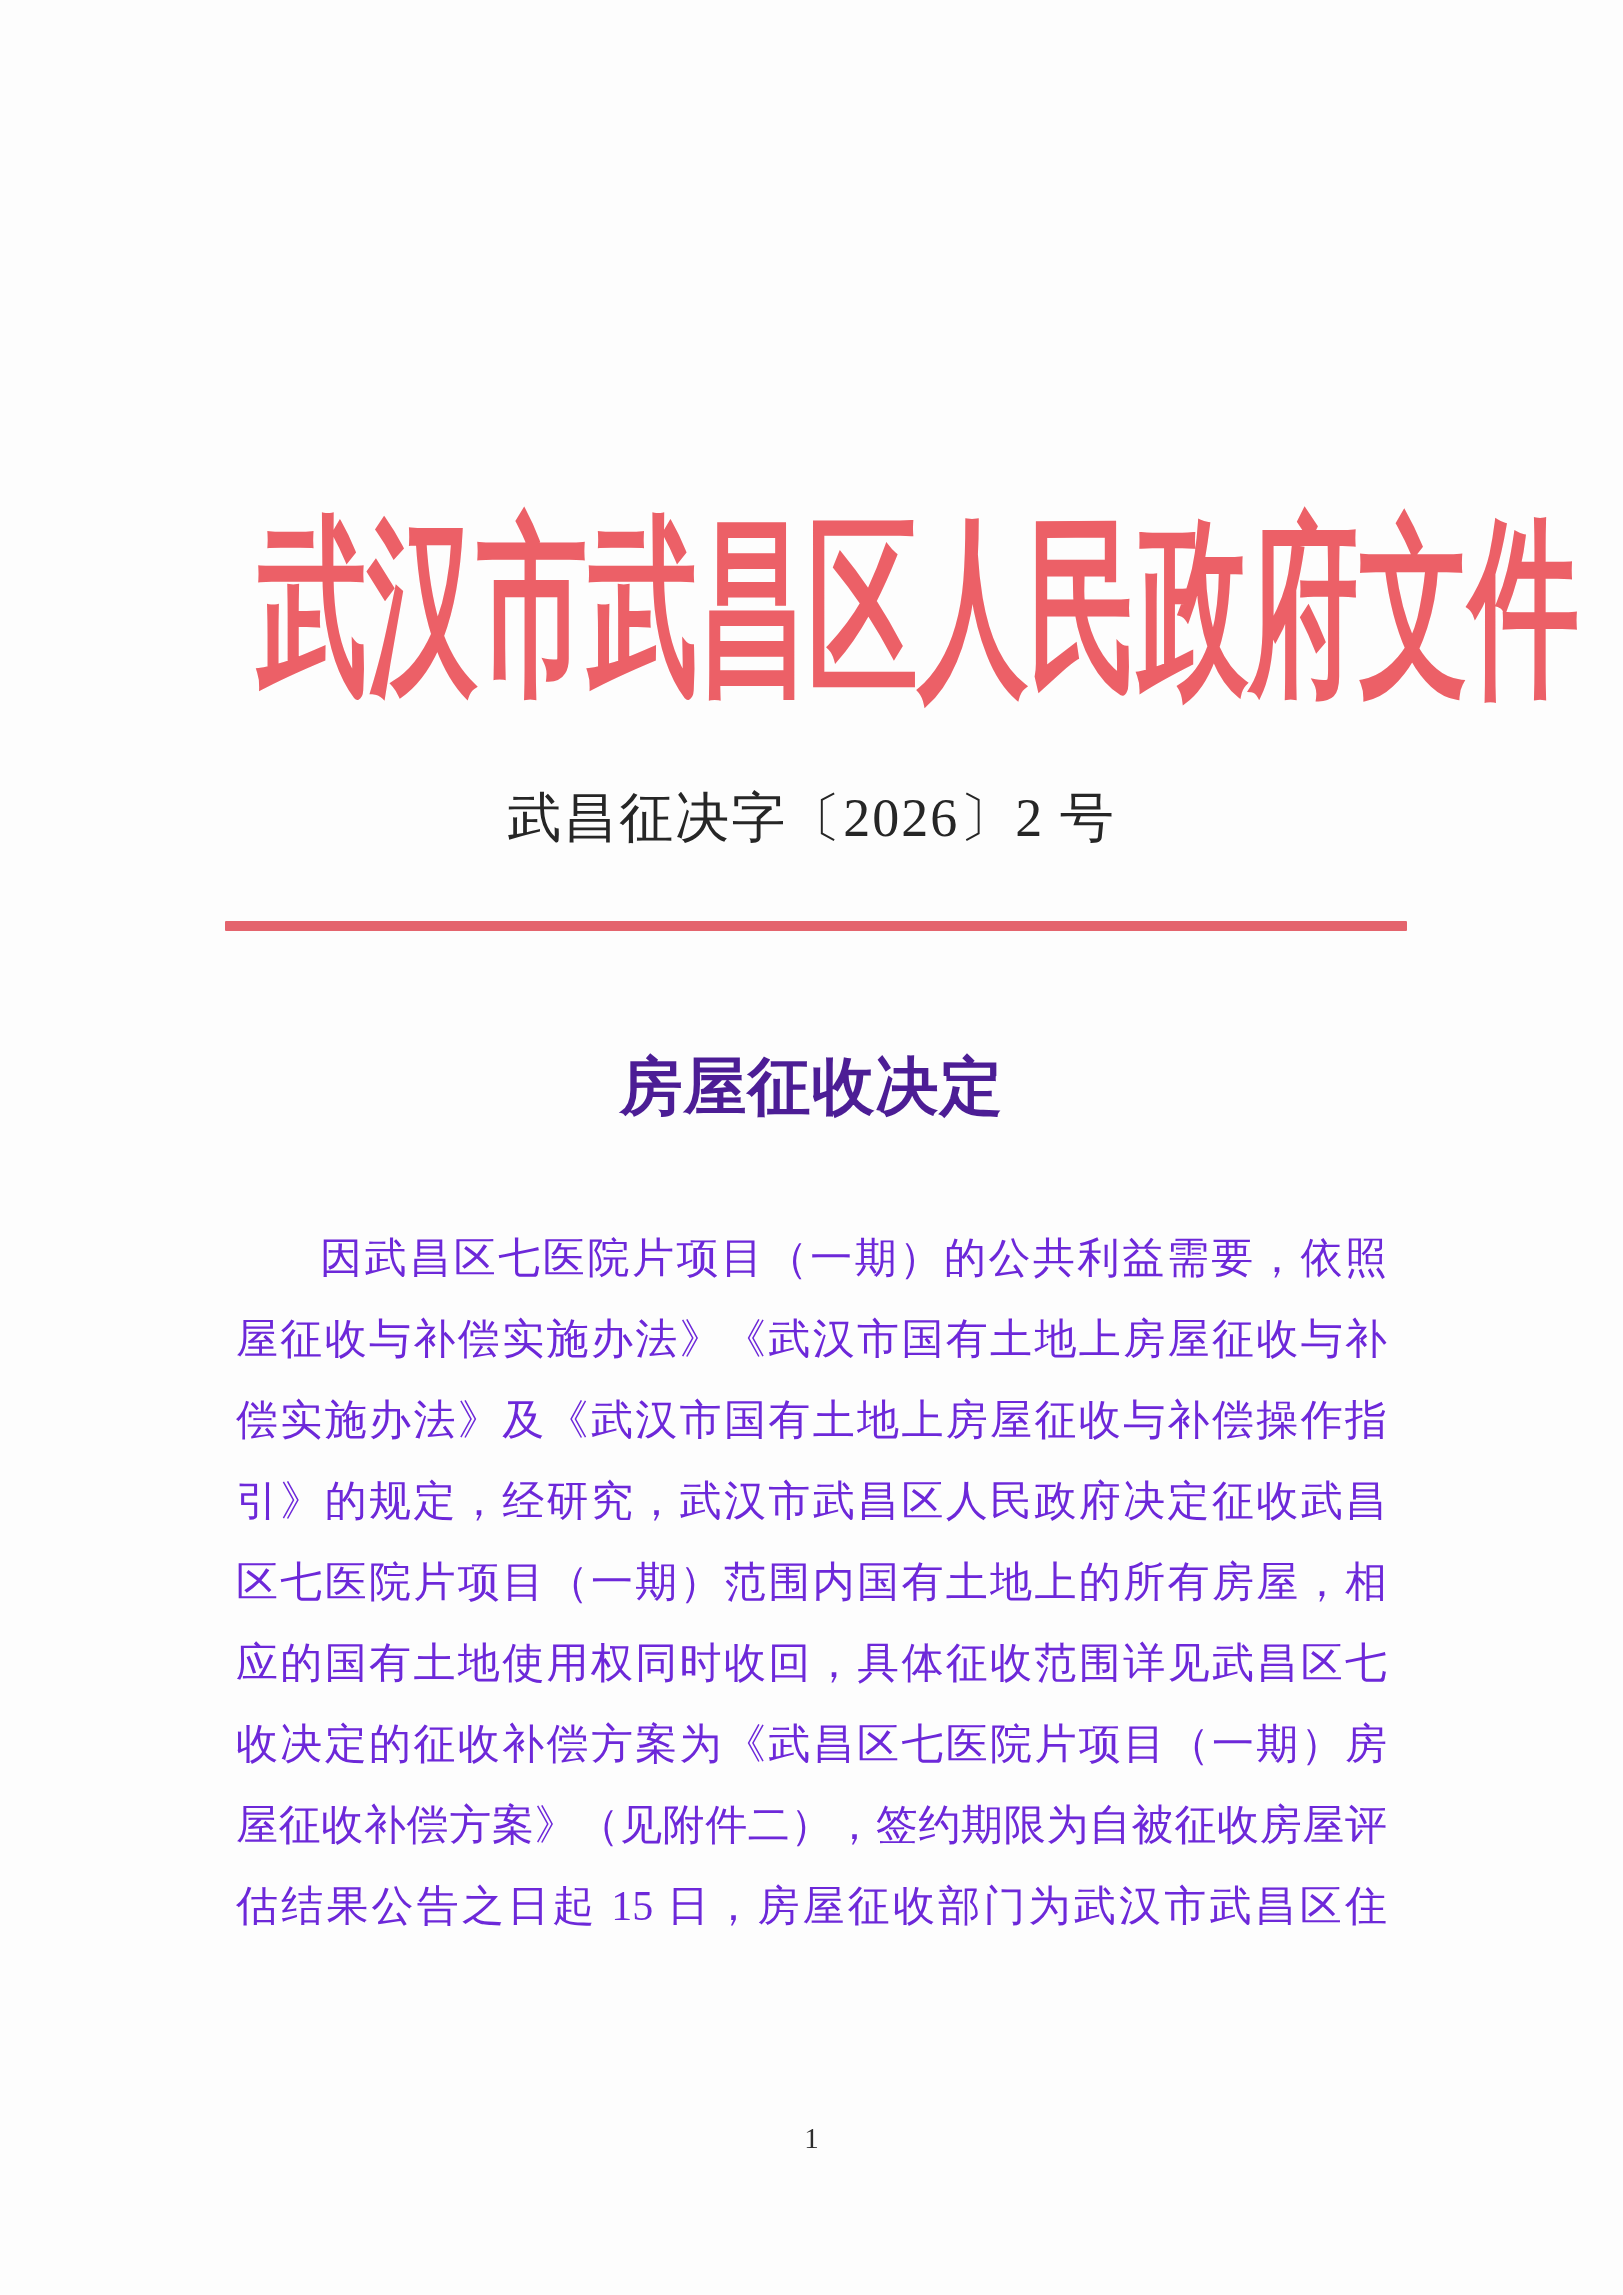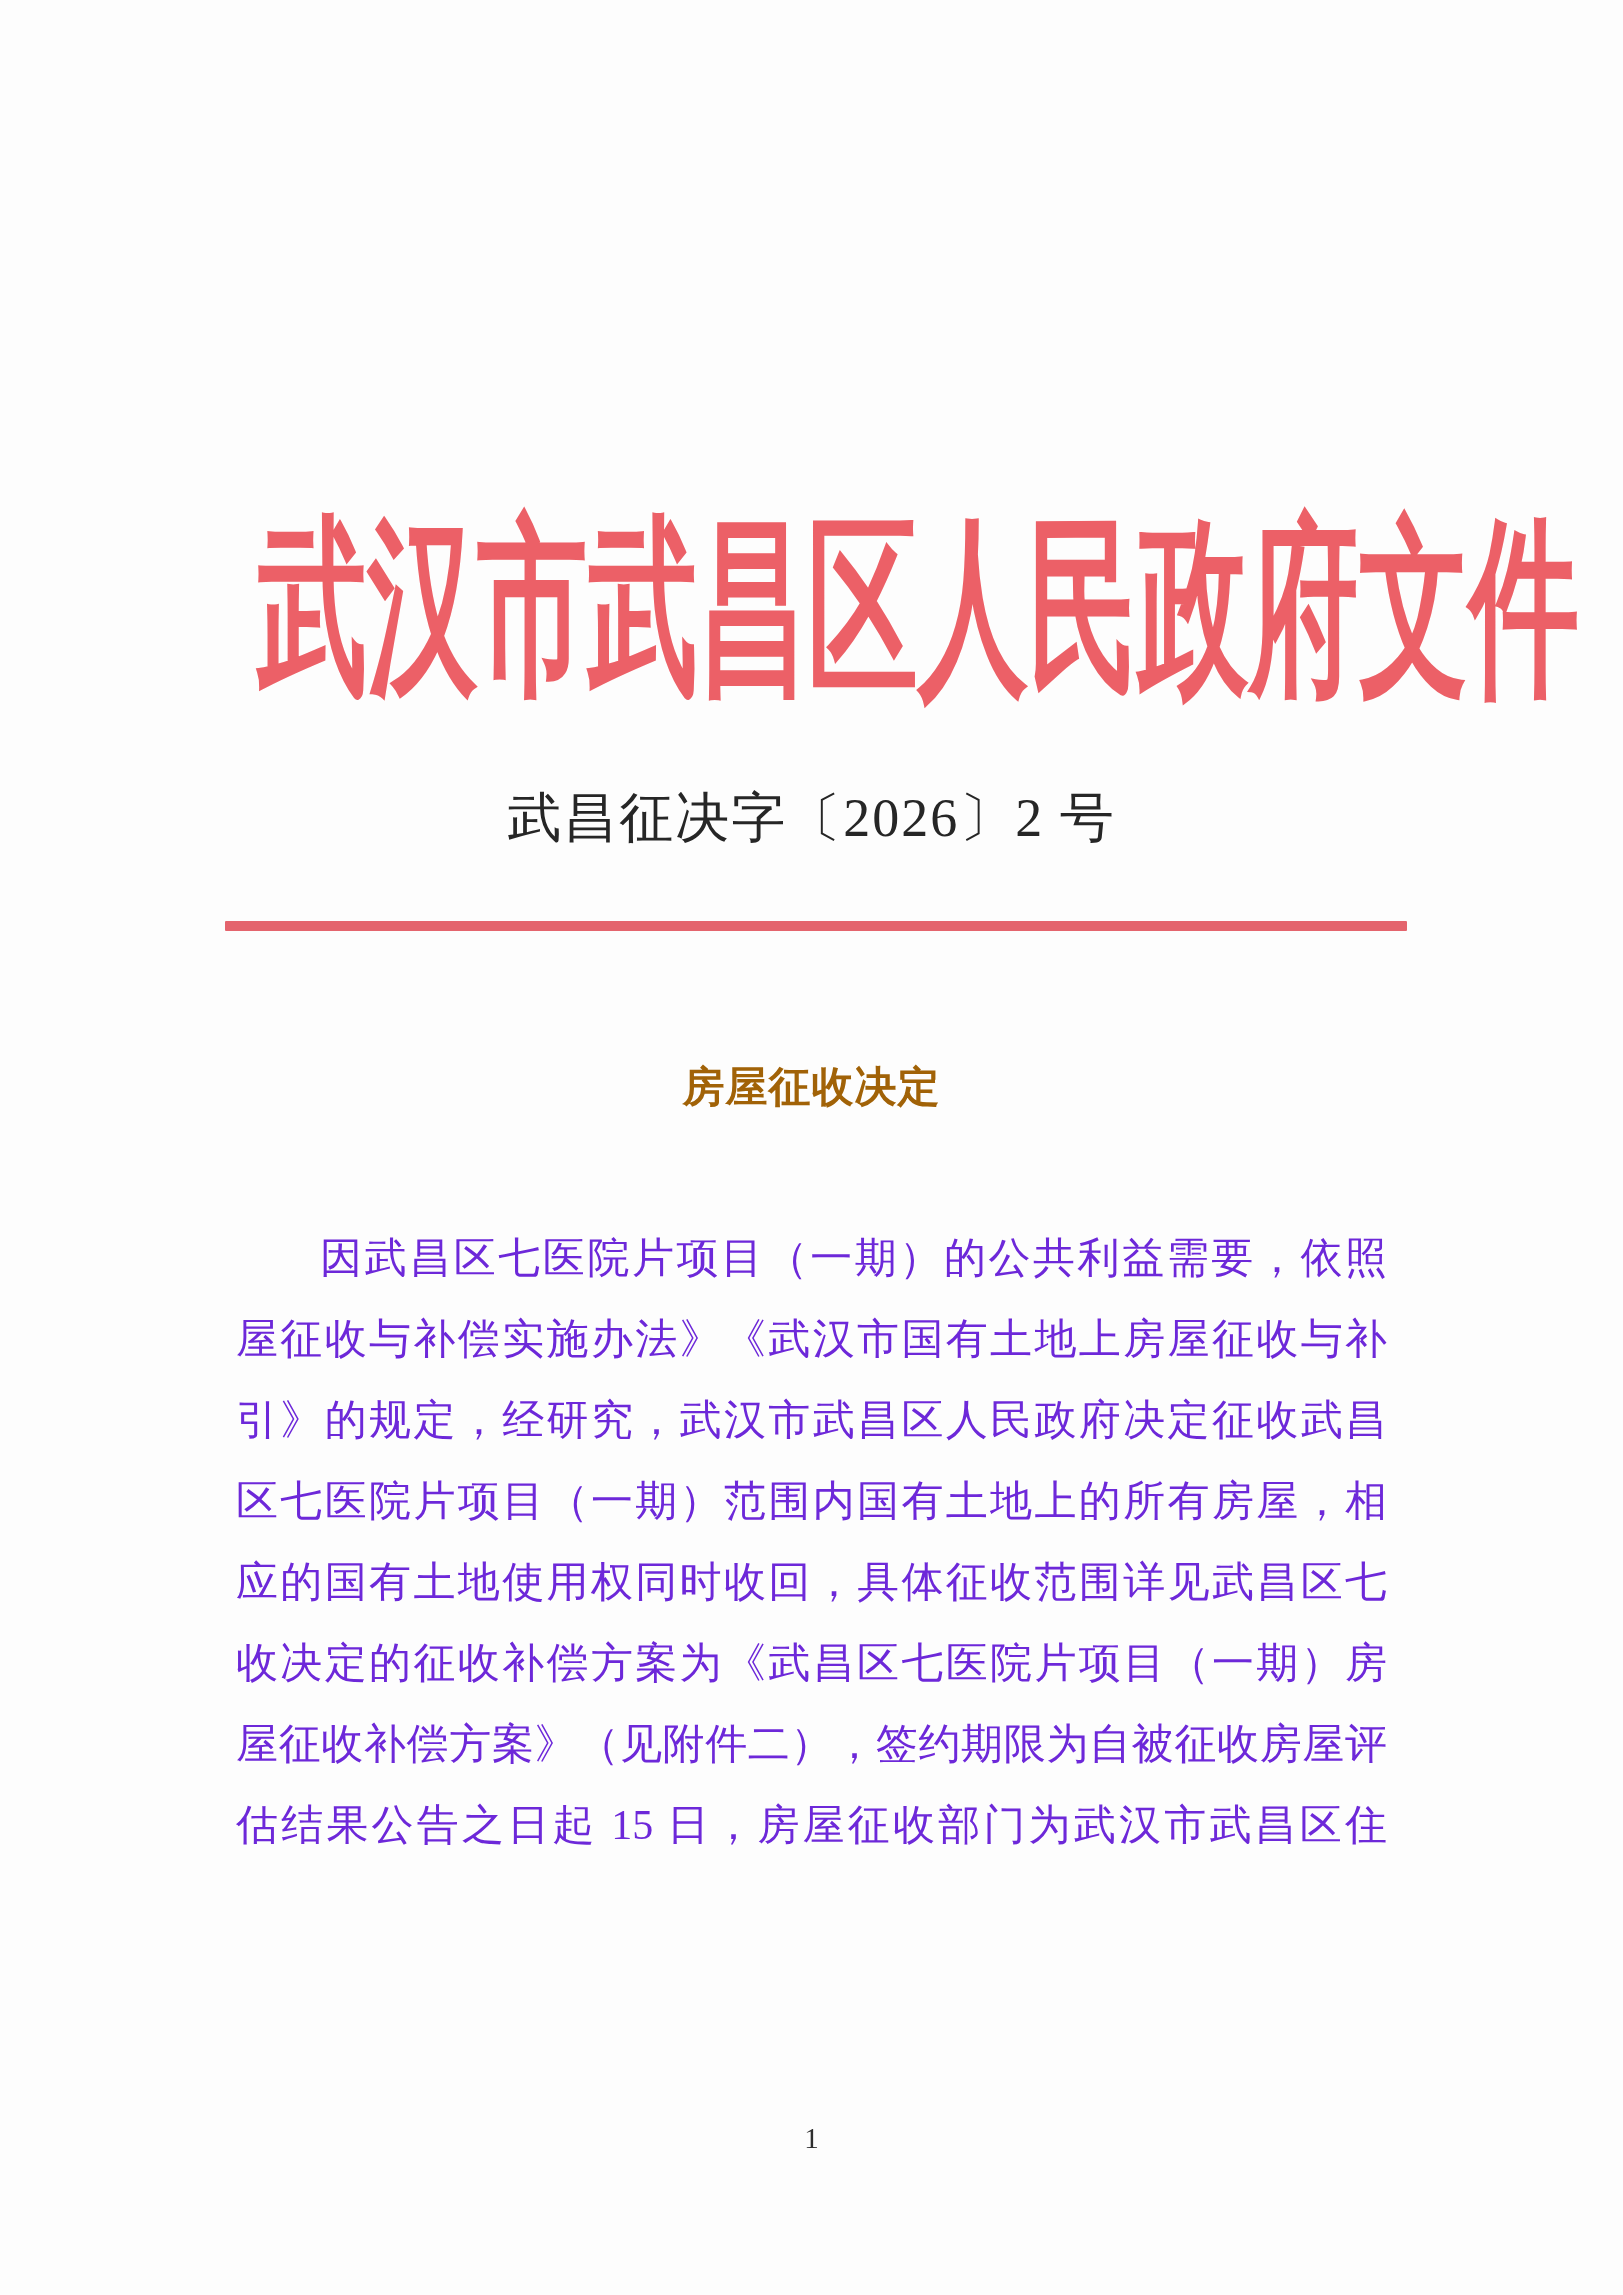--- a/index.html
+++ b/index.html
@@ -70,10 +70,10 @@
     left: 0;
     width: 100%;
     text-align: center;
-    font-size: 42px;
+    font-size: 63px;
     font-weight: 700;
     line-height: 118px;
-    color: #a16207;
+    color: #4c1d95;
     letter-spacing: 1px;
   }
   

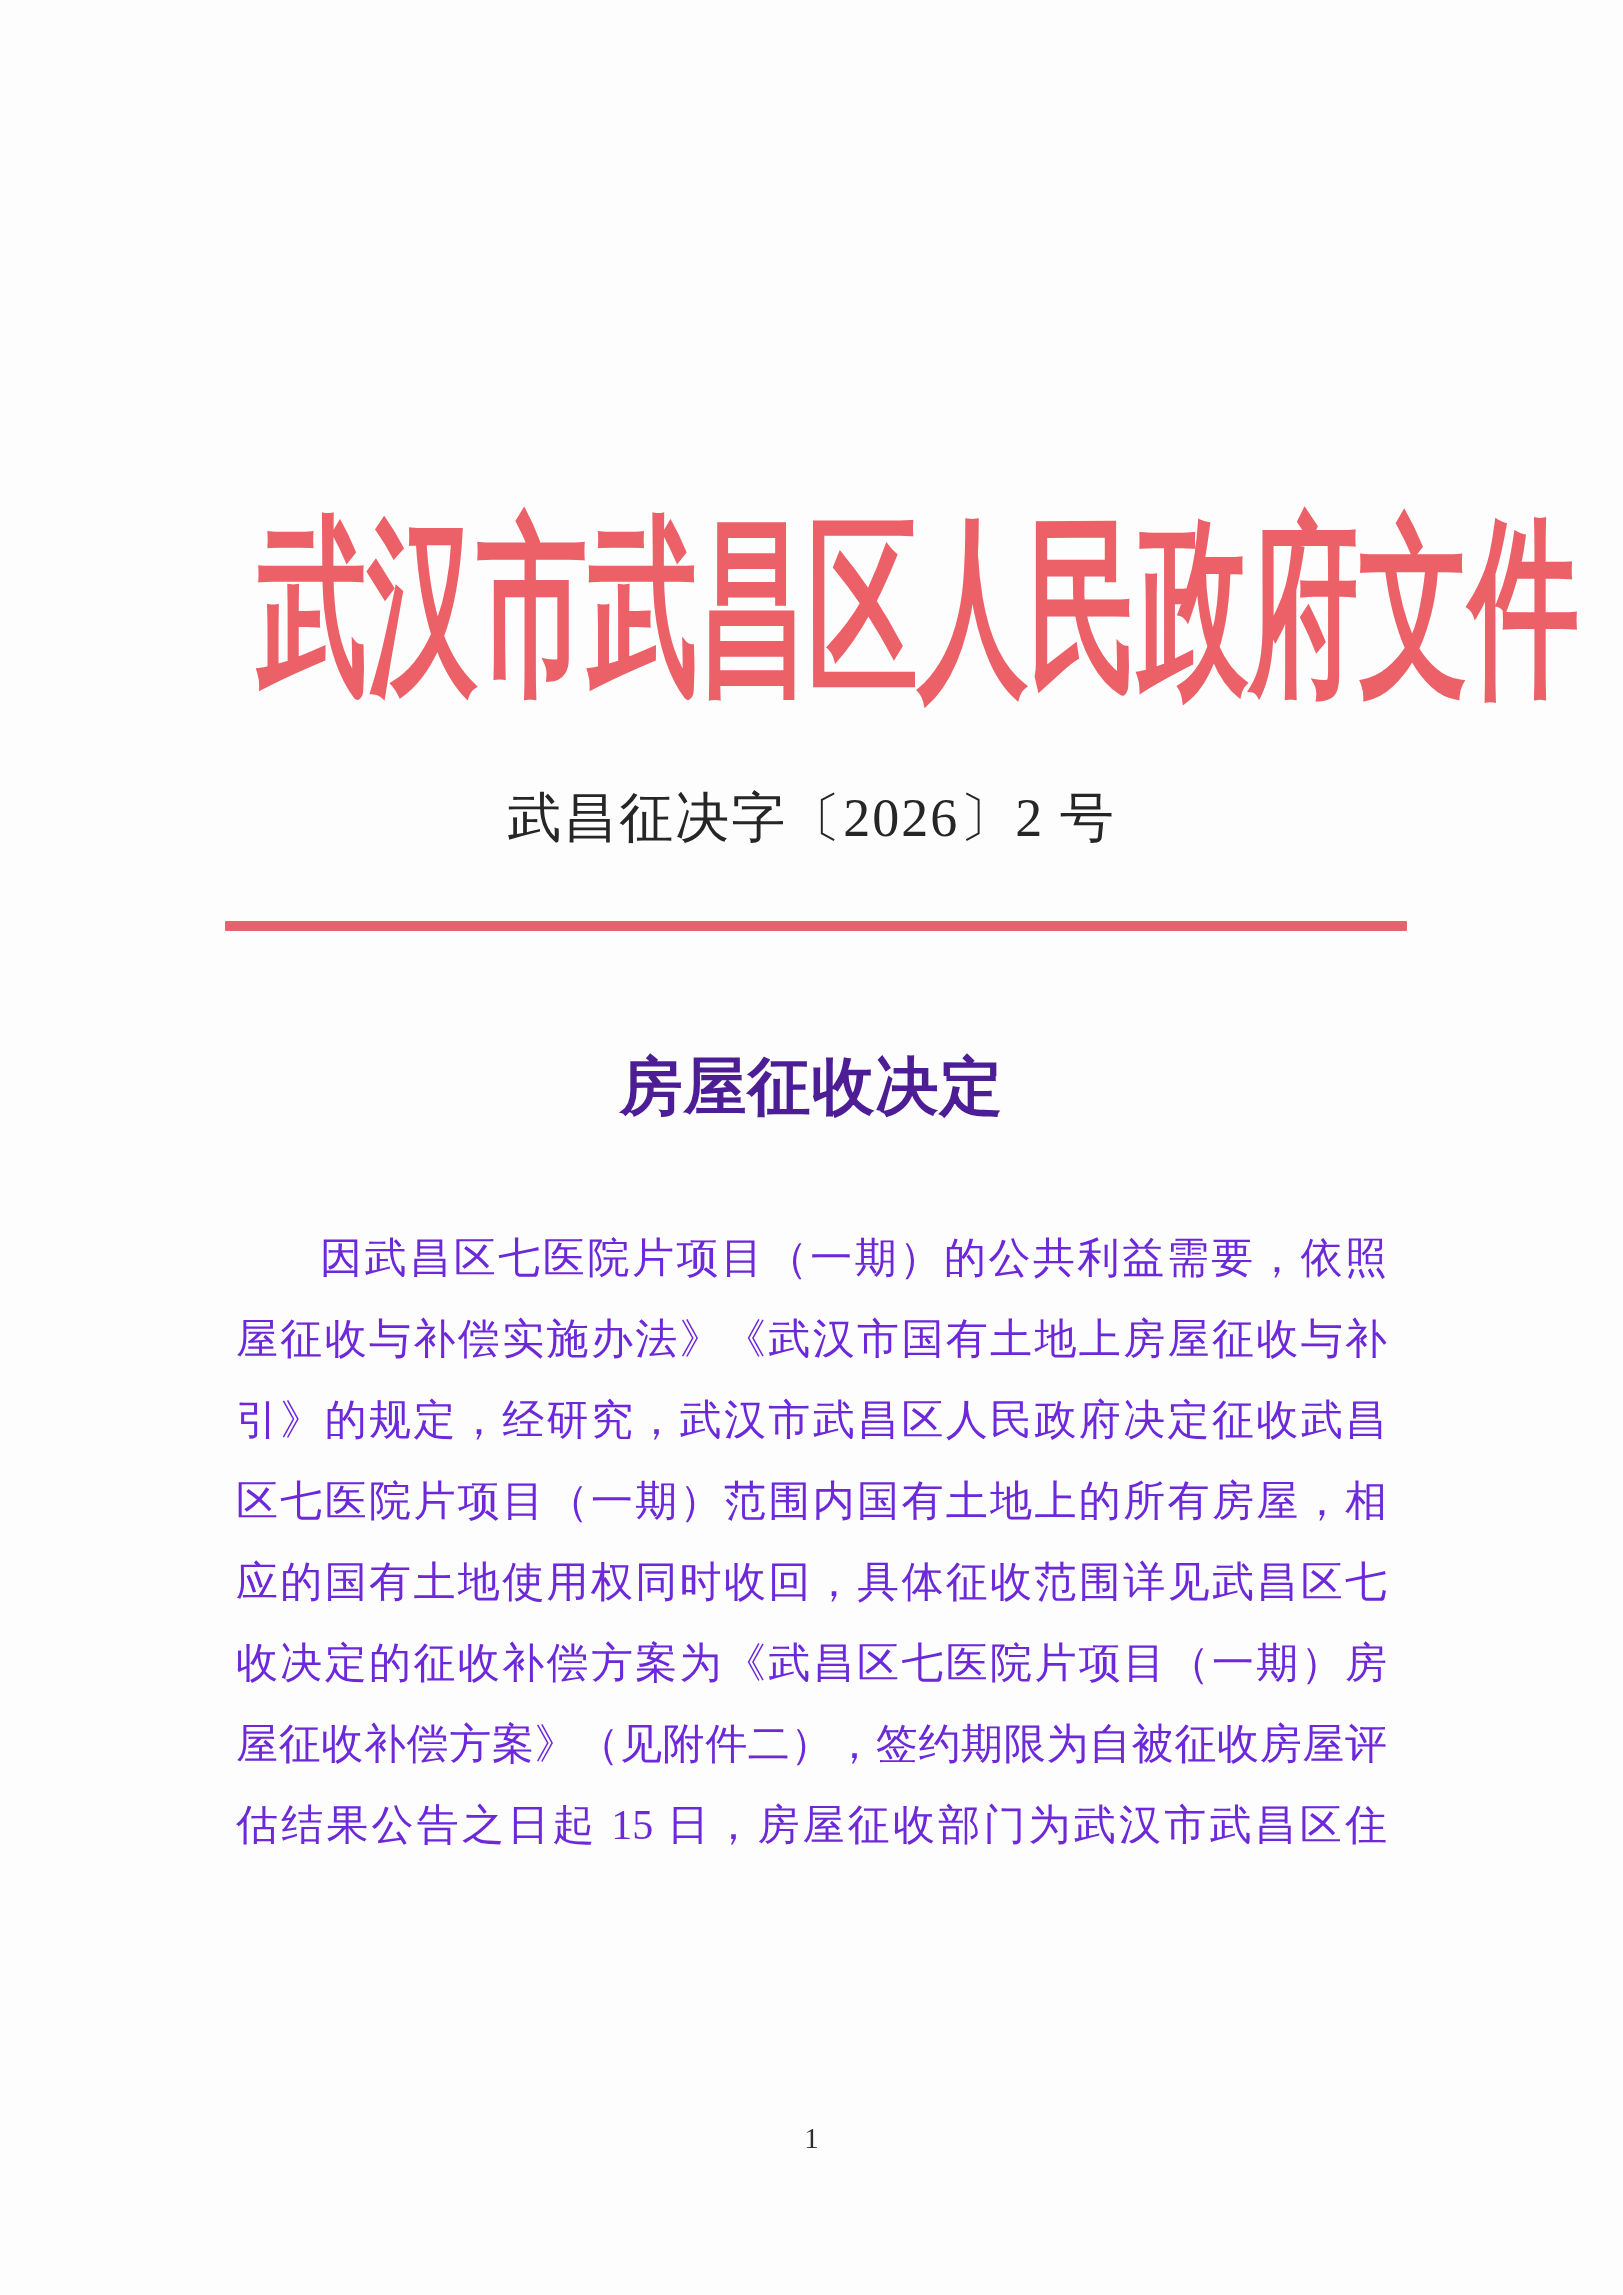--- a/index.html
+++ b/index.html
@@ -125,6 +125,7 @@
 <div class="body-block">
   <div class="body-line indent">因武昌区七医院片项目（一期）的公共利益需要，依照</div>
   <div class="body-line">屋征收与补偿实施办法》《武汉市国有土地上房屋征收与补</div>
+  <div class="body-line">偿实施办法》及《武汉市国有土地上房屋征收与补偿操作指</div>
   <div class="body-line">引》的规定，经研究，武汉市武昌区人民政府决定征收武昌</div>
   <div class="body-line">区七医院片项目（一期）范围内国有土地上的所有房屋，相</div>
   <div class="body-line">应的国有土地使用权同时收回，具体征收范围详见武昌区七</div>

